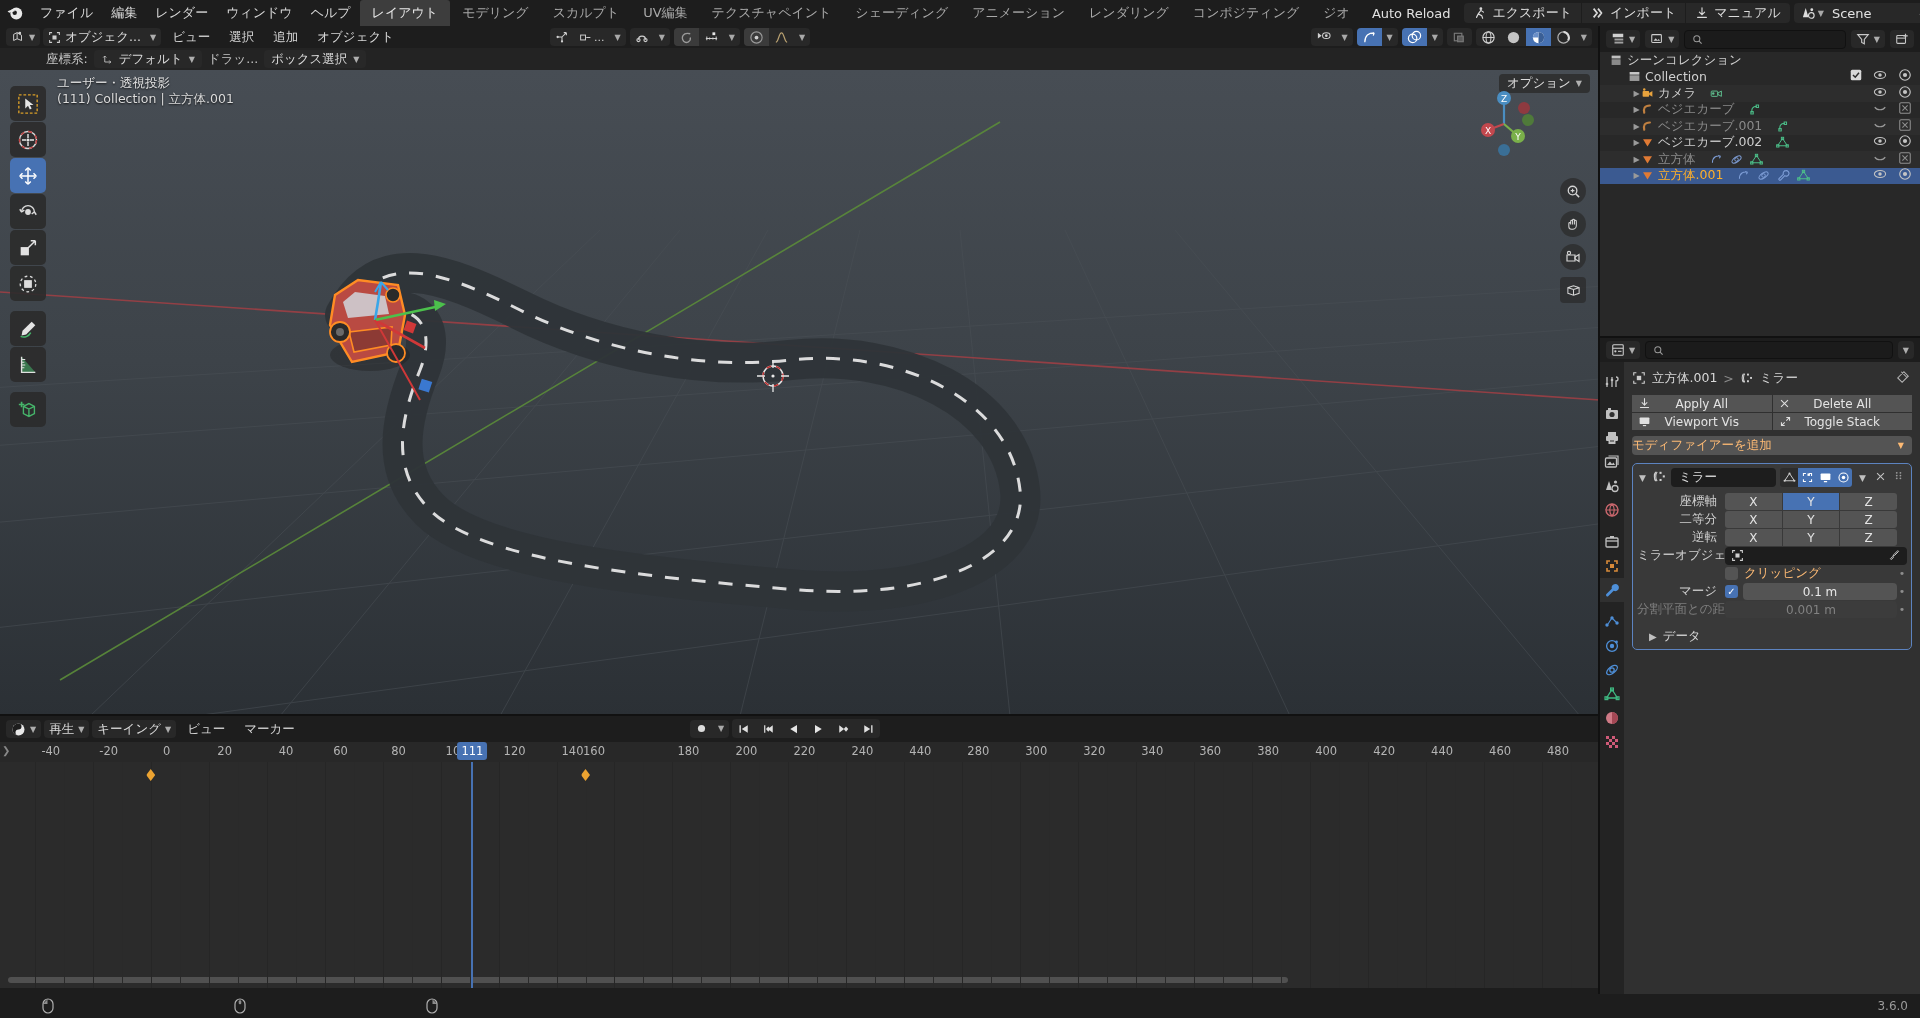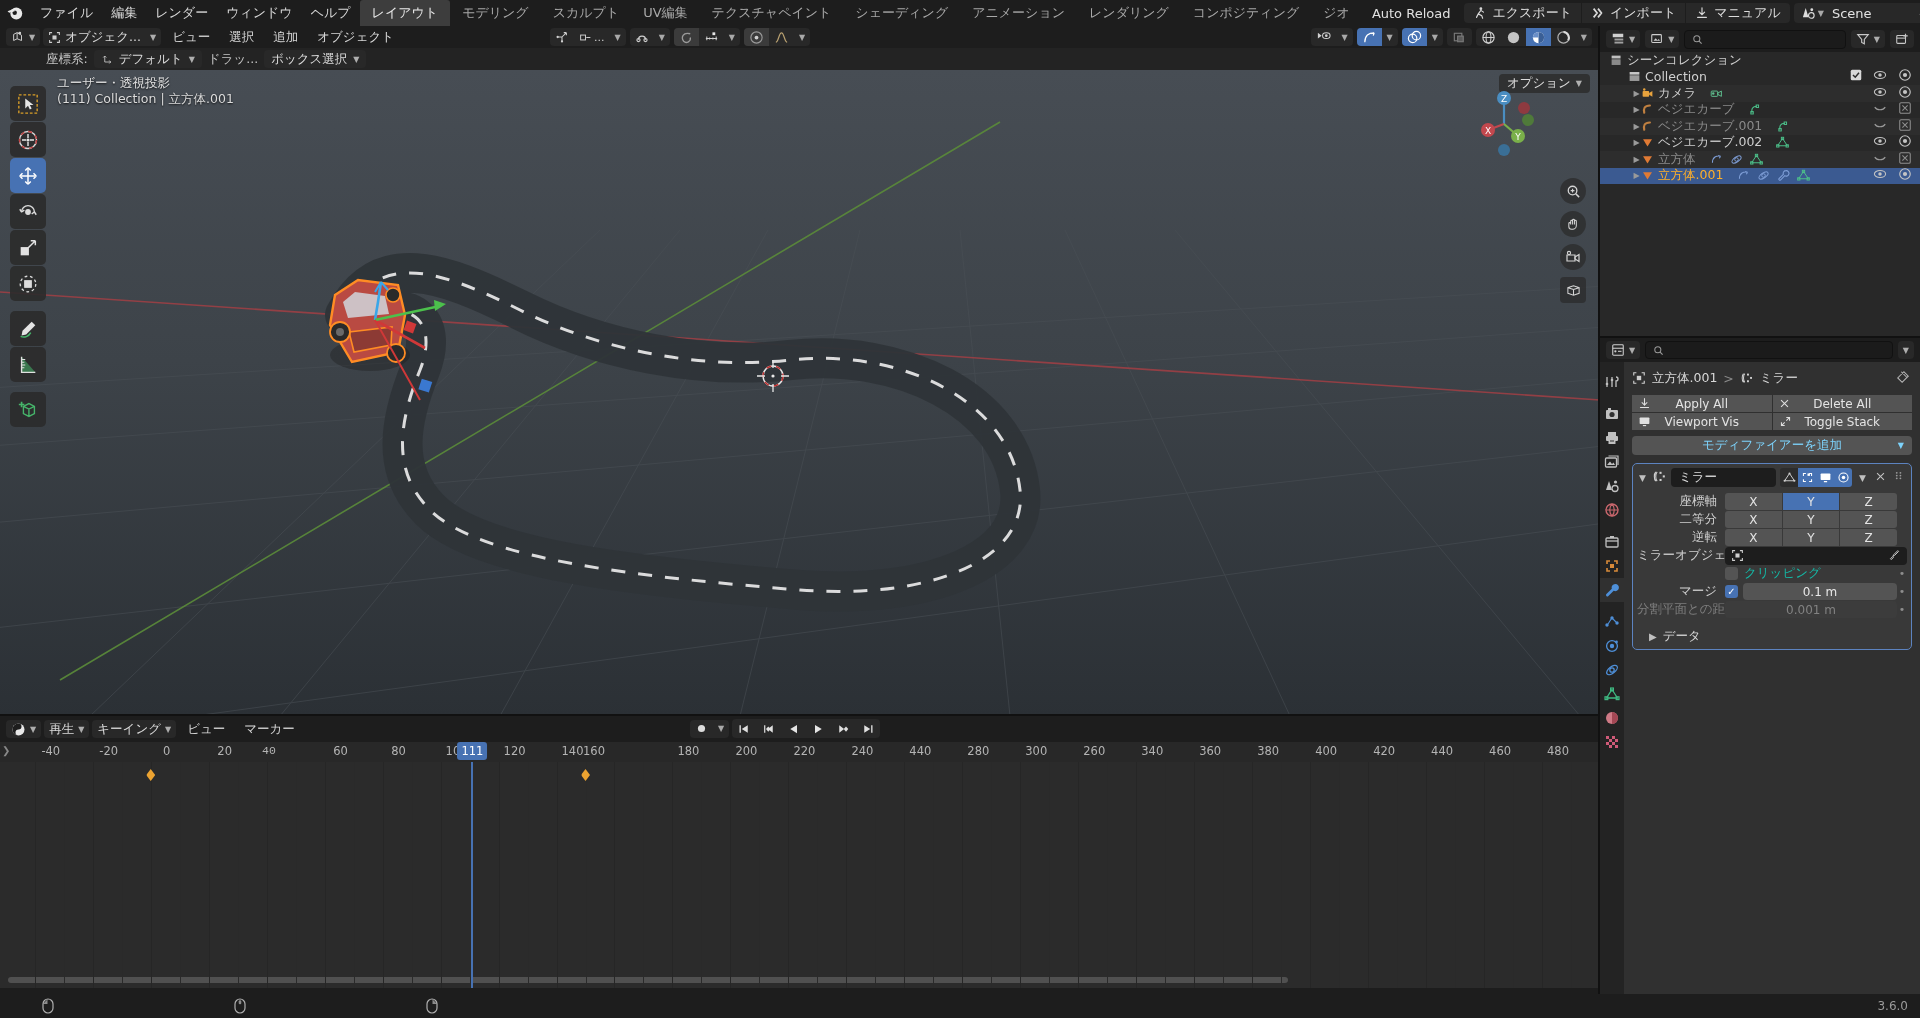--- a/index.html
+++ b/index.html
@@ -134,7 +134,7 @@
      position:relative;justify-content:center;}
   .op-btn .ic{position:absolute;left:6px;display:flex;align-items:center;}
   .add-mod{margin-top:6px;background:#545454;border-radius:4px;height:19px;display:flex;
-     align-items:center;justify-content:center;font-size:12.5px;color:#7dd3fc;position:relative;}
+     align-items:center;justify-content:flex-start;font-size:12.5px;color:#fdba74;position:relative;}
   .add-mod .cv{position:absolute;right:8px;font-size:8px;}
   .mod-panel{margin-top:8px;border:1px solid #5c83c0;border-radius:5px;background:#393939;padding:4px;}
   .mod-bar{display:flex;align-items:center;gap:4px;height:19px;}

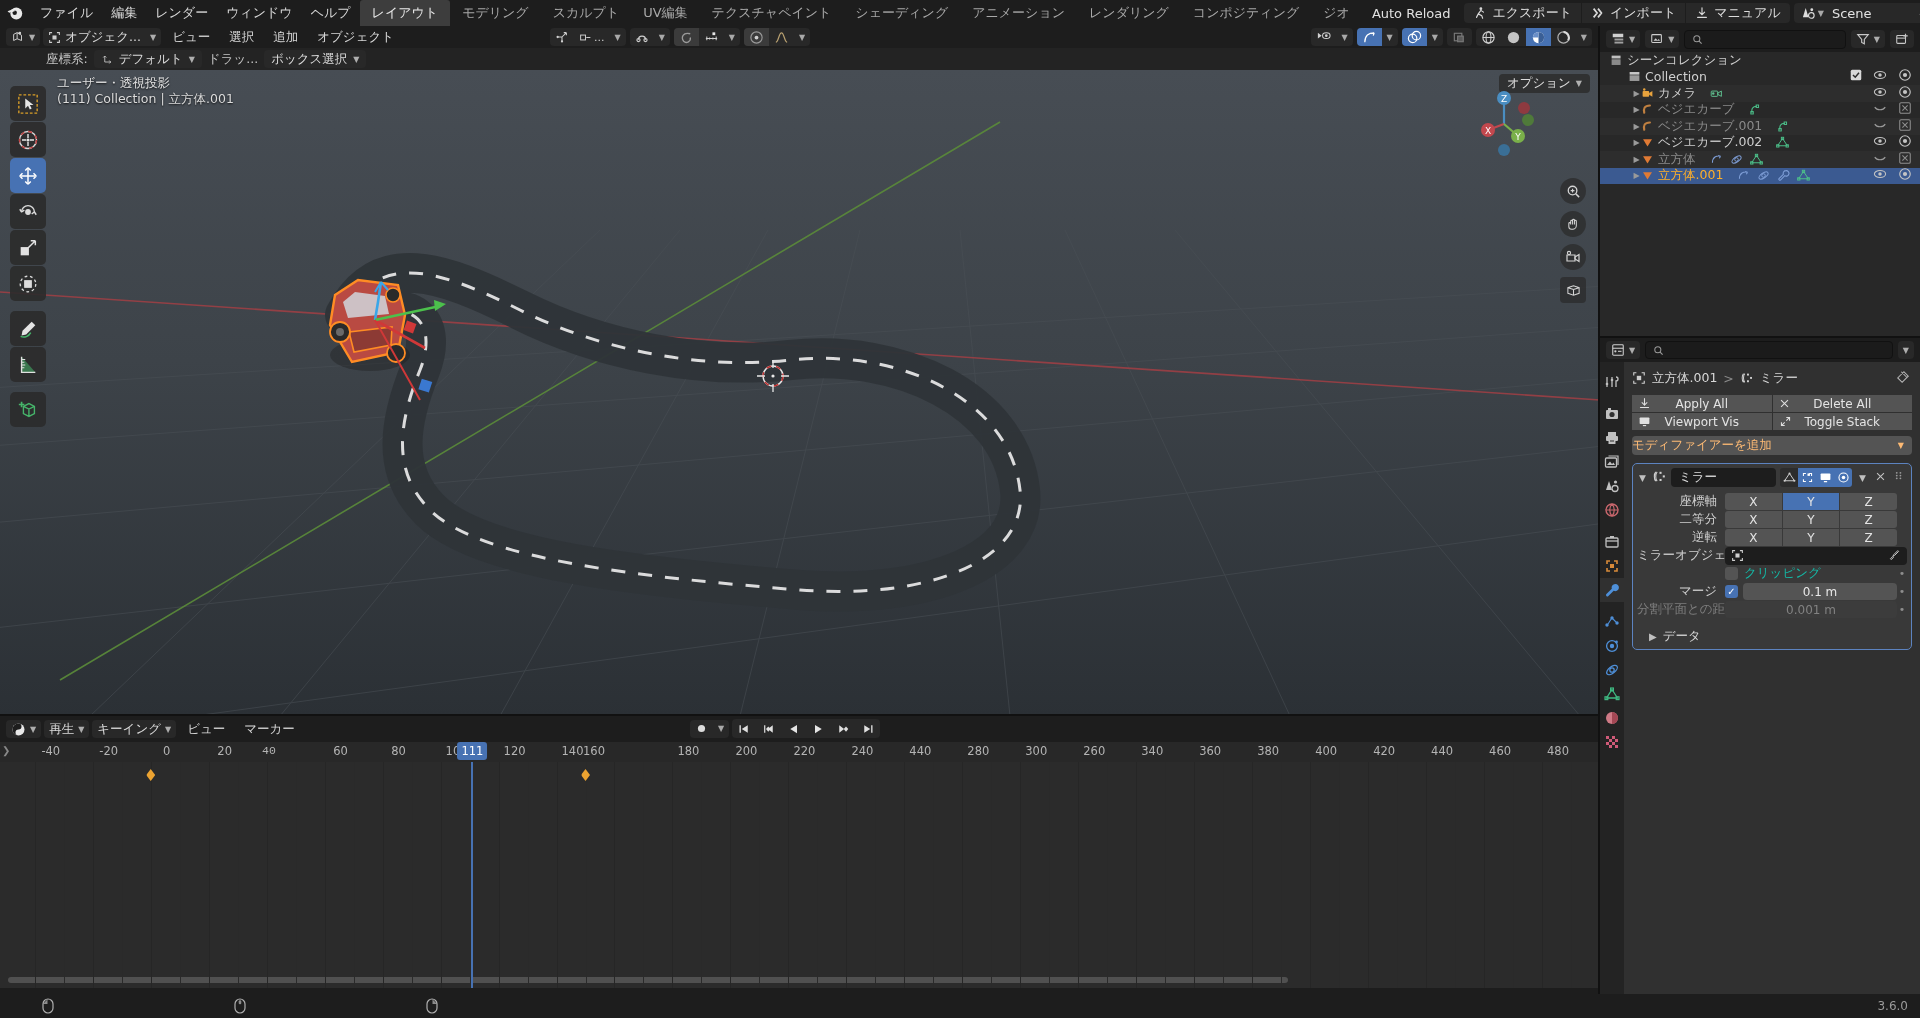--- a/index.html
+++ b/index.html
@@ -1348,7 +1348,7 @@
             <span class="plabel"></span>
             <div class="ckrow" style="flex:1">
               <span class="ckbox"></span>
-              <span style="font-size:12.5px;color:#14b8a6">クリッピング</span>
+              <span style="font-size:12.5px;color:#fdba74">クリッピング</span>
             </div>
             <span class="dot">•</span>
           </div>

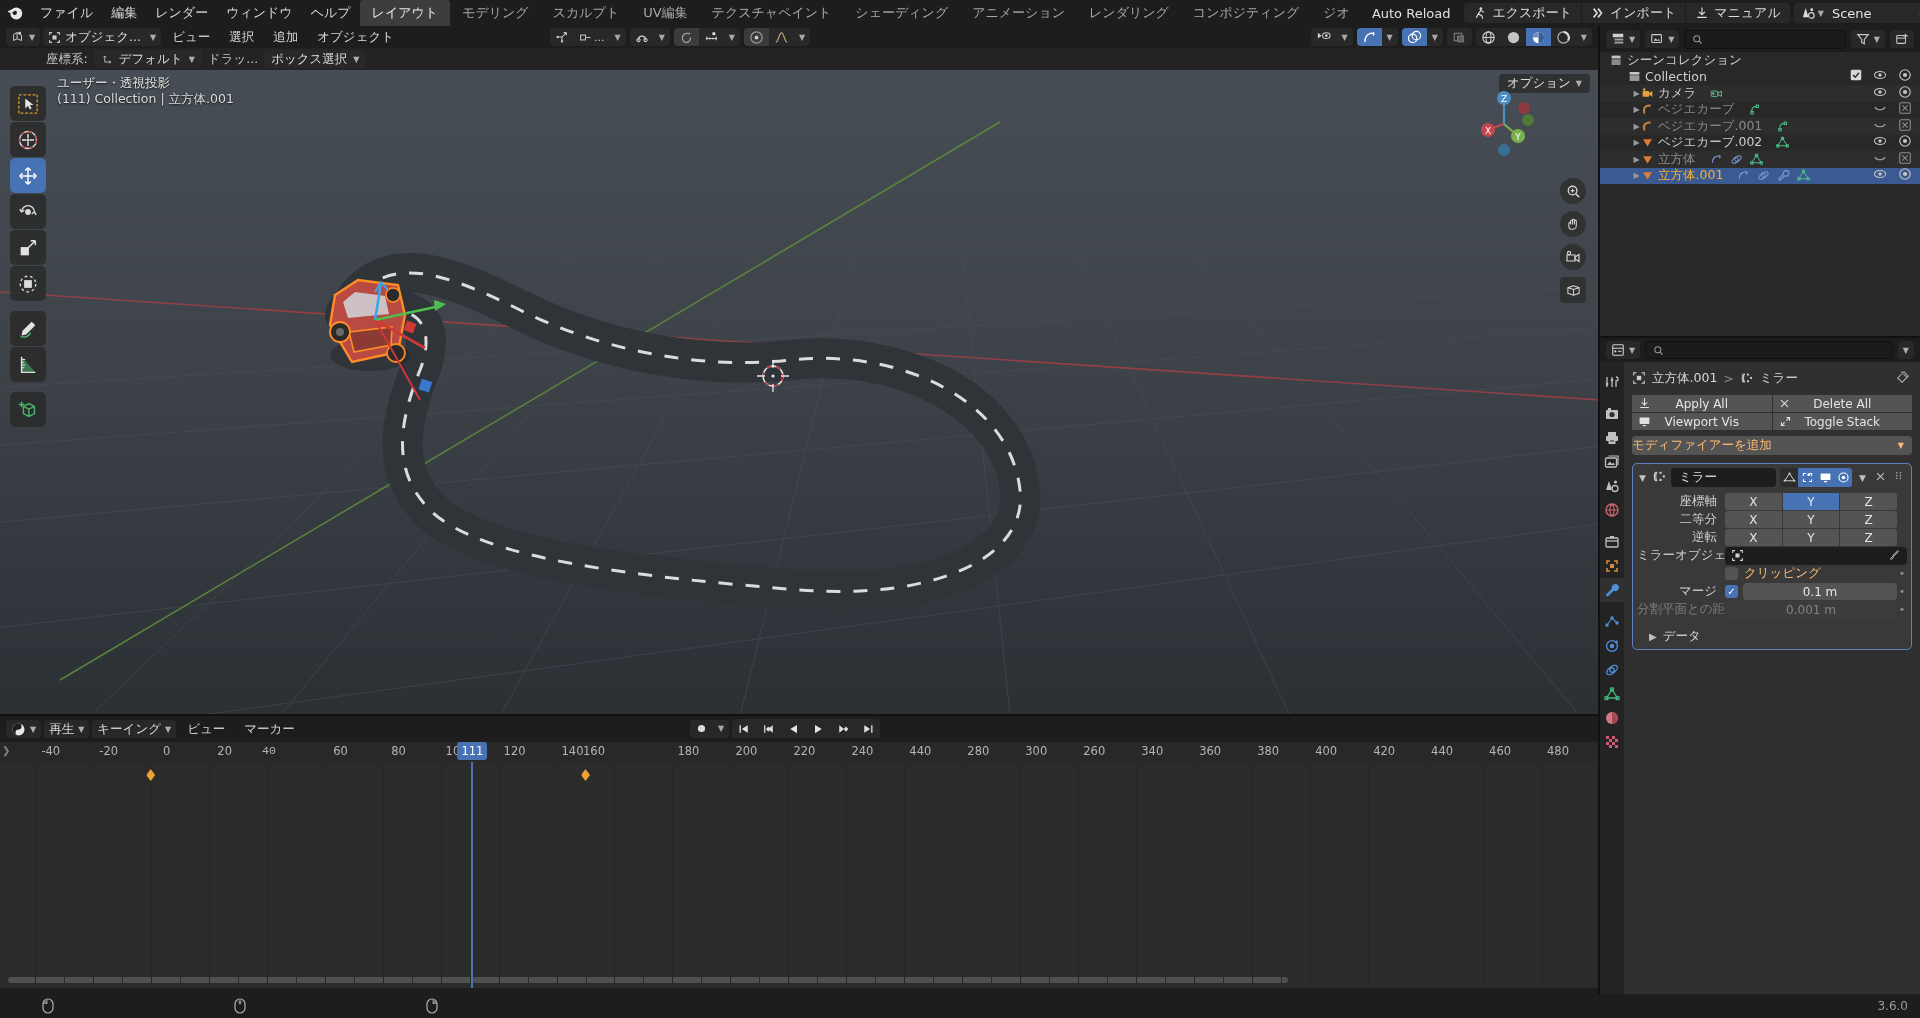--- a/index.html
+++ b/index.html
@@ -711,7 +711,7 @@
       <div class="tl-tick" style="left: 92.7536px;">-20</div>
       <div class="tl-tick" style="left: 150.725px;">0</div>
       <div class="tl-tick" style="left: 208.696px;">20</div>
-      <div class="tl-tick" style="left: 253px; font-family: Liberation Mono, monospace;">40</div>
+      <div class="tl-tick" style="left: 270px;">40</div>
       <div class="tl-tick" style="left: 324.638px;">60</div>
       <div class="tl-tick" style="left: 382.609px;">80</div>
       <div class="tl-tick" style="left: 440.58px;">100</div>

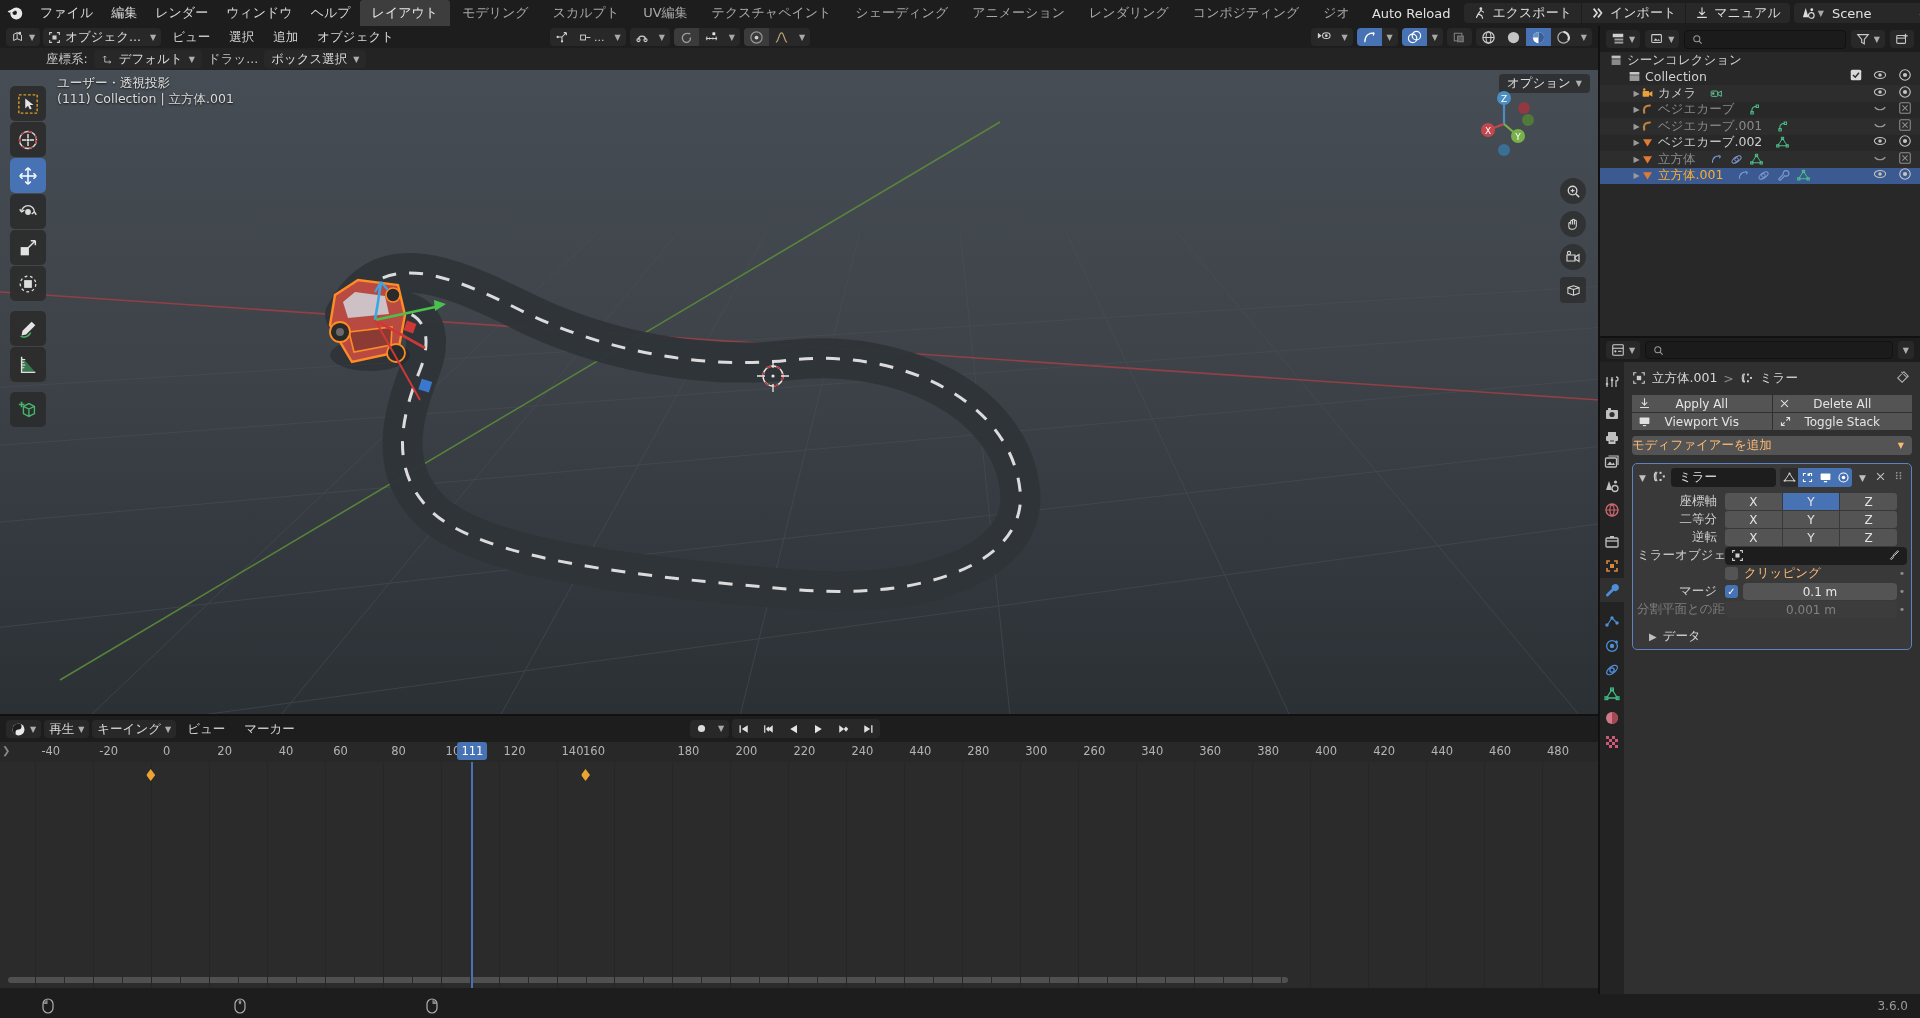--- a/index.html
+++ b/index.html
@@ -725,7 +725,7 @@
       <div class="tl-tick" style="left: 904.348px;">440</div>
       <div class="tl-tick" style="left: 962.319px;">280</div>
       <div class="tl-tick" style="left: 1020.29px;">300</div>
-      <div class="tl-tick" style="left: 1078.26px;">260</div>
+      <div class="tl-tick" style="left: 1078.26px;">320</div>
       <div class="tl-tick" style="left: 1136.23px;">340</div>
       <div class="tl-tick" style="left: 1194.2px;">360</div>
       <div class="tl-tick" style="left: 1252.17px;">380</div>

